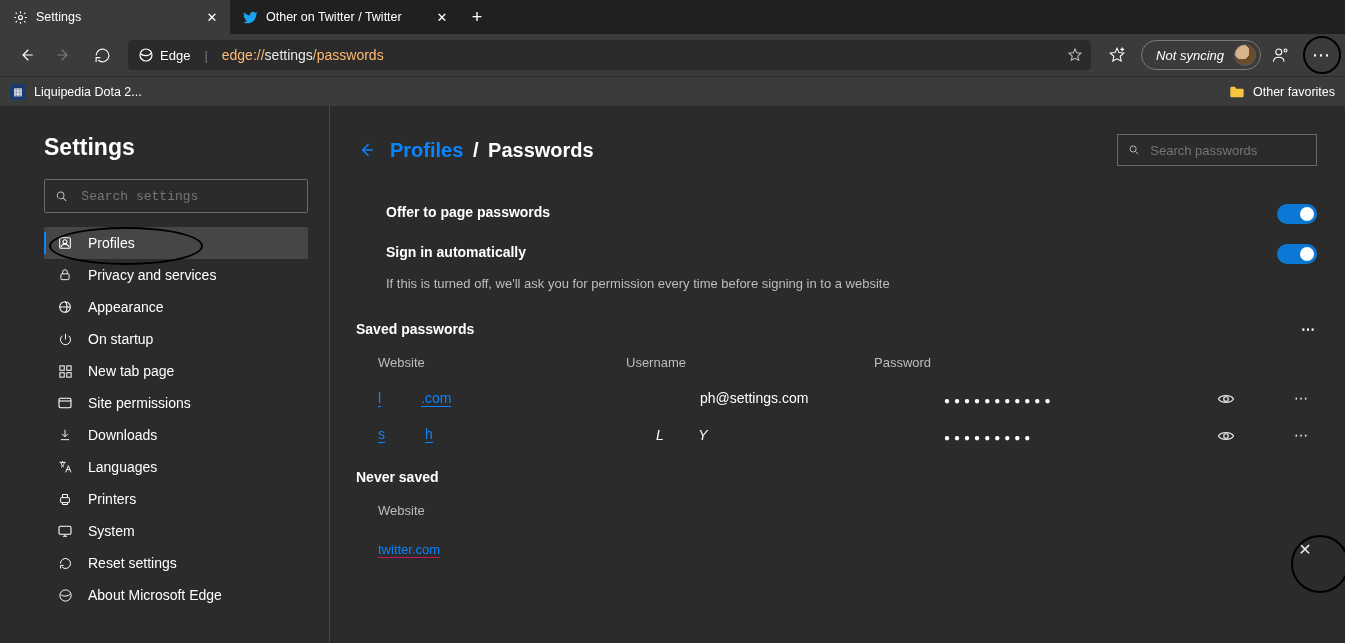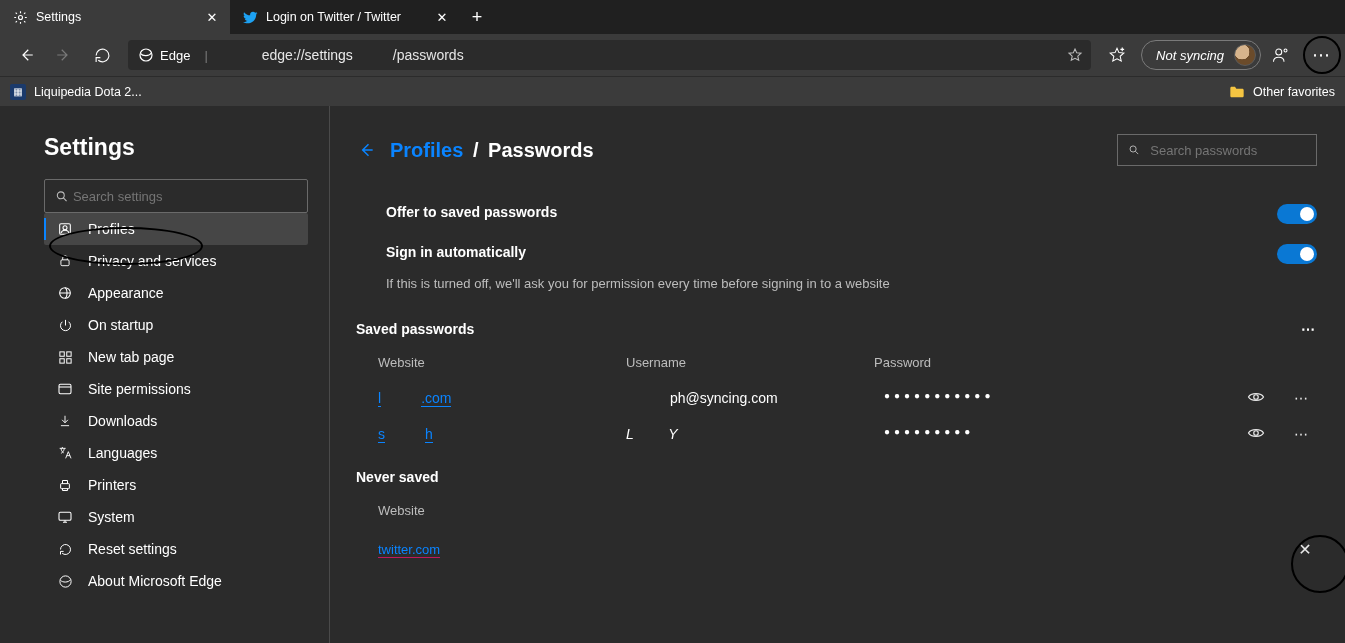--- a/index.html
+++ b/index.html
@@ -246,7 +246,7 @@
           <path d="M23 4.9c-.8.4-1.7.6-2.6.8.9-.6 1.7-1.5 2-2.6-.9.5-1.9.9-2.9 1.1C18.6 3.3 17.4 2.7 16 2.7c-2.6 0-4.7 2.1-4.7 4.7 0 .4 0 .7.1 1.1C7.7 8.3 4.1 6.4 1.7 3.4c-.4.7-.6 1.5-.6 2.4 0 1.6.8 3.1 2.1 3.9-.8 0-1.5-.2-2.2-.6v.1c0 2.3 1.6 4.2 3.8 4.6-.4.1-.8.2-1.3.2-.3 0-.6 0-.9-.1.6 1.9 2.4 3.3 4.5 3.3-1.6 1.3-3.7 2-6 2-.4 0-.8 0-1.1-.1 2.1 1.4 4.7 2.2 7.4 2.2 8.9 0 13.7-7.3 13.7-13.7v-.6c.9-.7 1.8-1.5 2.4-2.5z"></path>
         </svg>
     </span>
-    <span class="title">Login on Twitter / Twitter</span>
+    <span class="title">Other on Twitter / Twitter</span>
     <span class="close">✕</span>
   </div>
   <div class="new-tab-btn">+</div>

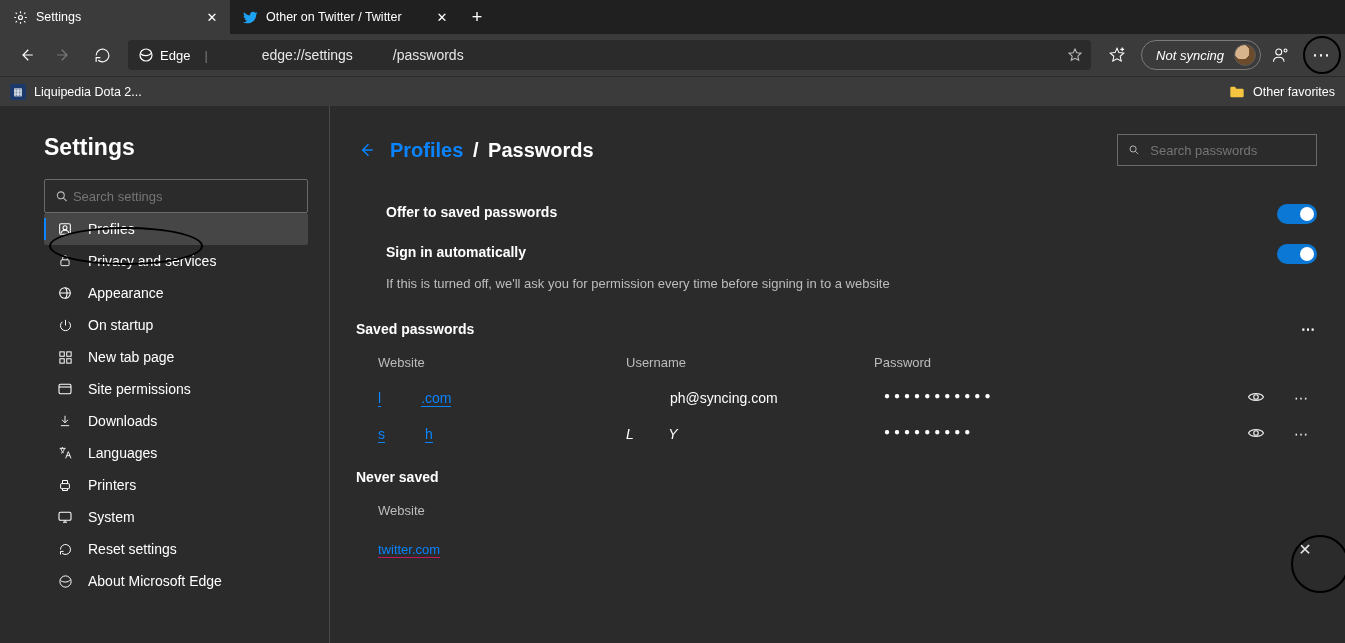--- a/index.html
+++ b/index.html
@@ -69,7 +69,7 @@
   }
   .address-bar .sep { color:#7a7a7a; }
   .address-bar .url { font-size:14px; }
-  .address-bar .url .grey { color:#e5e5e5;margin-left:40px; }
+  .address-bar .url .grey { color:#fdba74; }
   .address-bar .url .white { color:#eaeaea; }
   .address-bar .star { margin-left:auto; color:#bdbdbd; }
   .sync-chip {

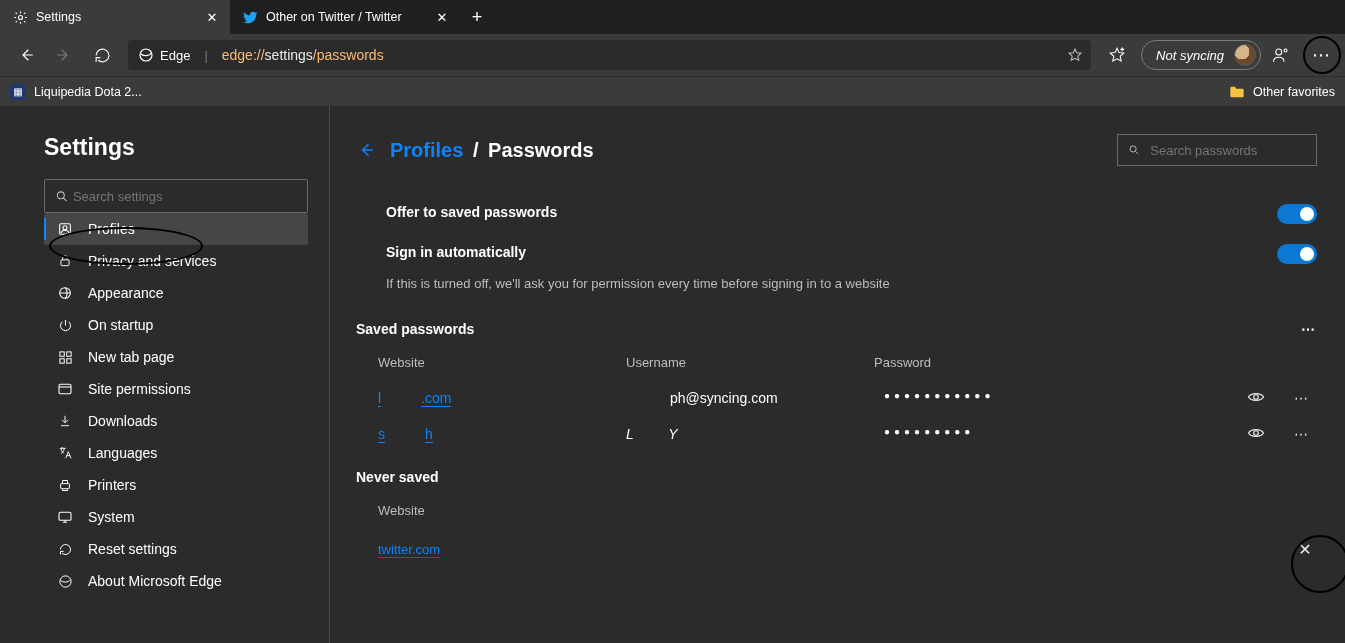--- a/index.html
+++ b/index.html
@@ -124,9 +124,11 @@
     border: 1px solid #6a6a6a;
     border-radius: 2px;
     display:flex; align-items:center;
-    padding: 0 10px; gap:4px;
+    padding: 0 10px; gap:13px;
     color:#bdbdbd;
     width: 264px;
+    margin-bottom: 14px;
+    font-family: Liberation Mono, monospace;
   }
   .nav { display:flex; flex-direction:column; }
   .nav-item {

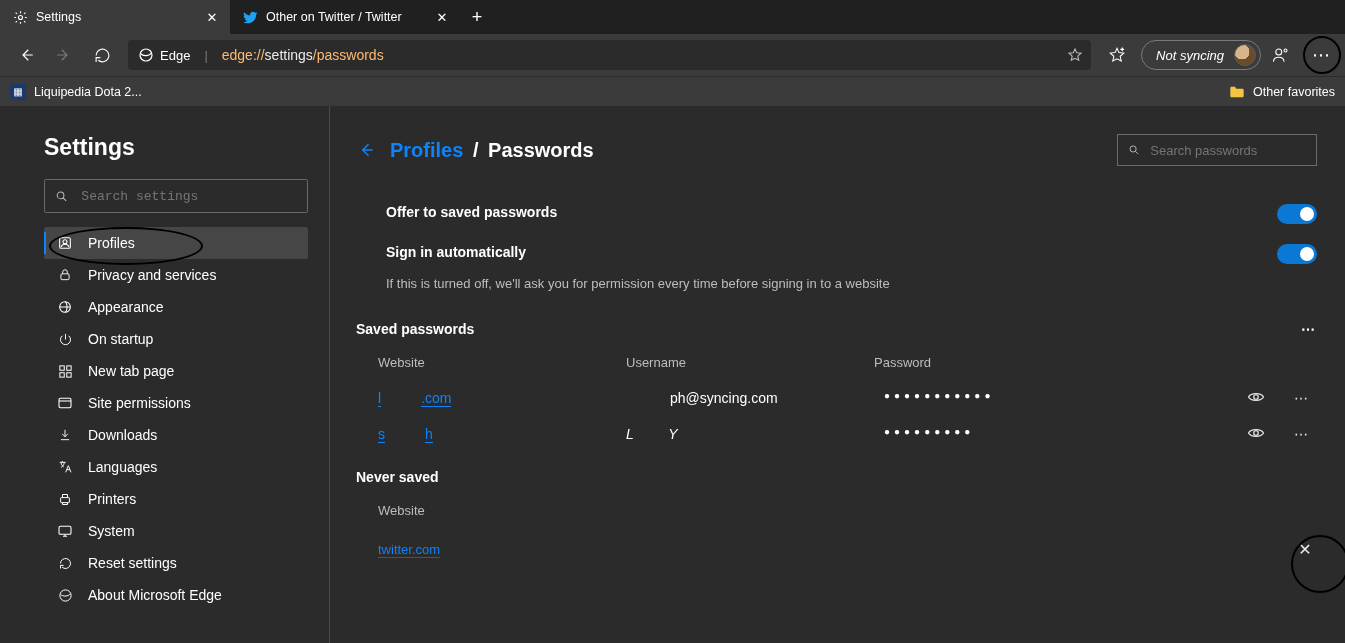--- a/index.html
+++ b/index.html
@@ -477,7 +477,7 @@
 
     <div class="row">
       <div>
-          <div class="lbl">Offer to saved passwords</div>
+          <div class="lbl">Offer to page passwords</div>
         </div>
       <div class="toggle">
           <div class="knob"></div>

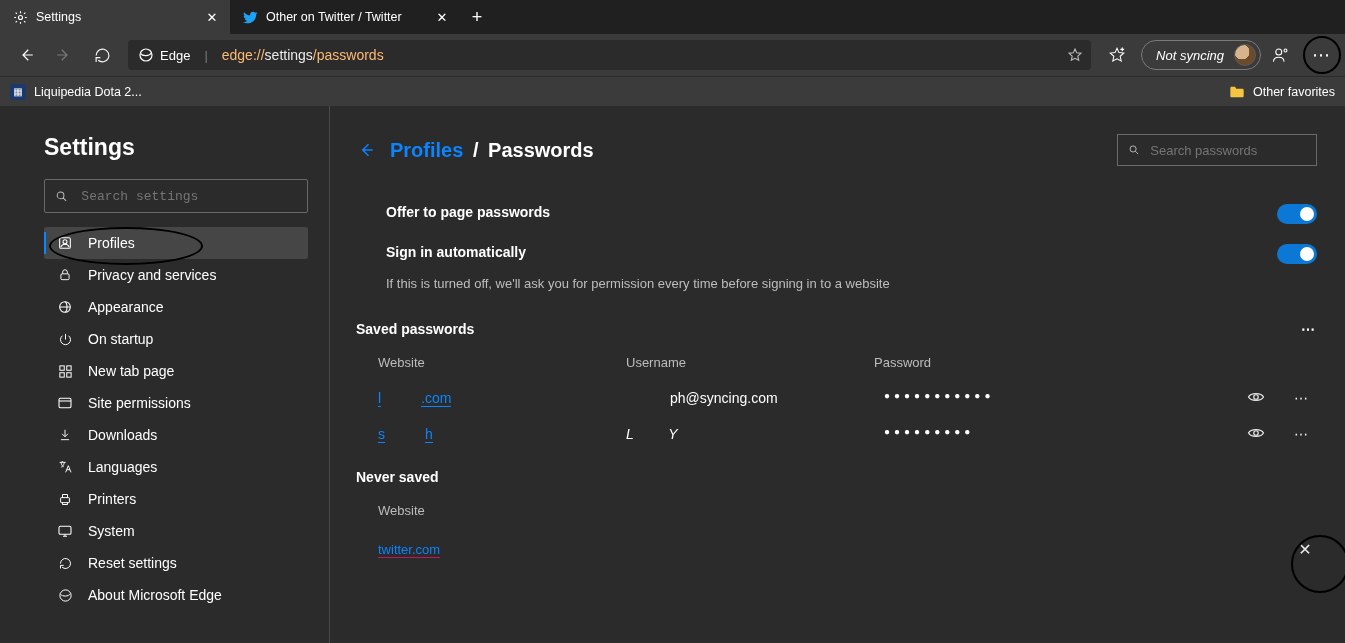--- a/index.html
+++ b/index.html
@@ -199,9 +199,10 @@
   .col-user { width: 248px; }
   .col-pass { flex:1; }
   .data-row {
-    display:flex; align-items:flex-start;
+    display:flex; align-items:flex-end;
     padding: 10px 0 10px 22px;
     font-size:14px;
+    gap:30px;
   }
   .data-row .site { width:248px; }
   .data-row .site a { color:#0a84ff; text-decoration: none; border-bottom:1px solid #0a84ff; }

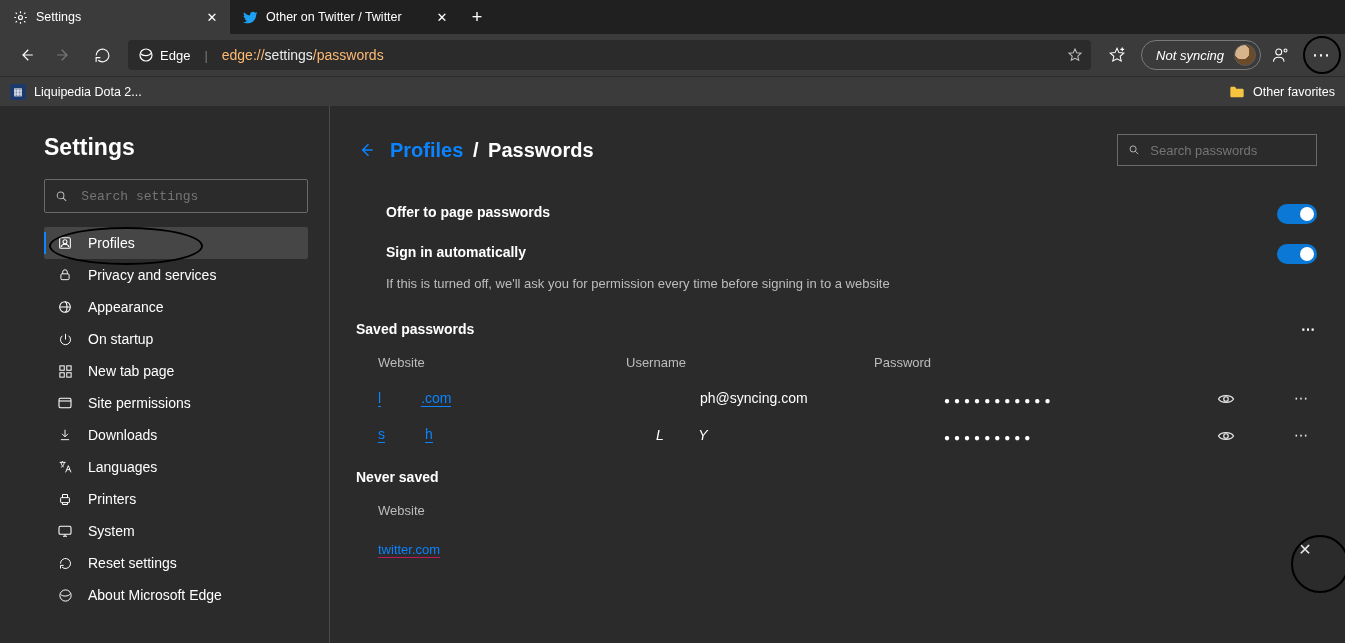--- a/index.html
+++ b/index.html
@@ -510,7 +510,7 @@
       <div class="site">
         <a href="#"><span>l</span></a><span class="mask"></span><a href="#"><span>.com</span></a>
       </div>
-      <div class="user" style="padding-left:44px;">ph@syncing.com</div>
+      <div class="user" style="padding-left:44px;">ph@settings.com</div>
       <div class="pass" style="padding-left:10px;">●●●●●●●●●●●</div>
       <div class="eye">
         <svg width="18" height="14" viewBox="0 0 24 18" fill="none" stroke="#e8e8e8" stroke-width="1.6">

